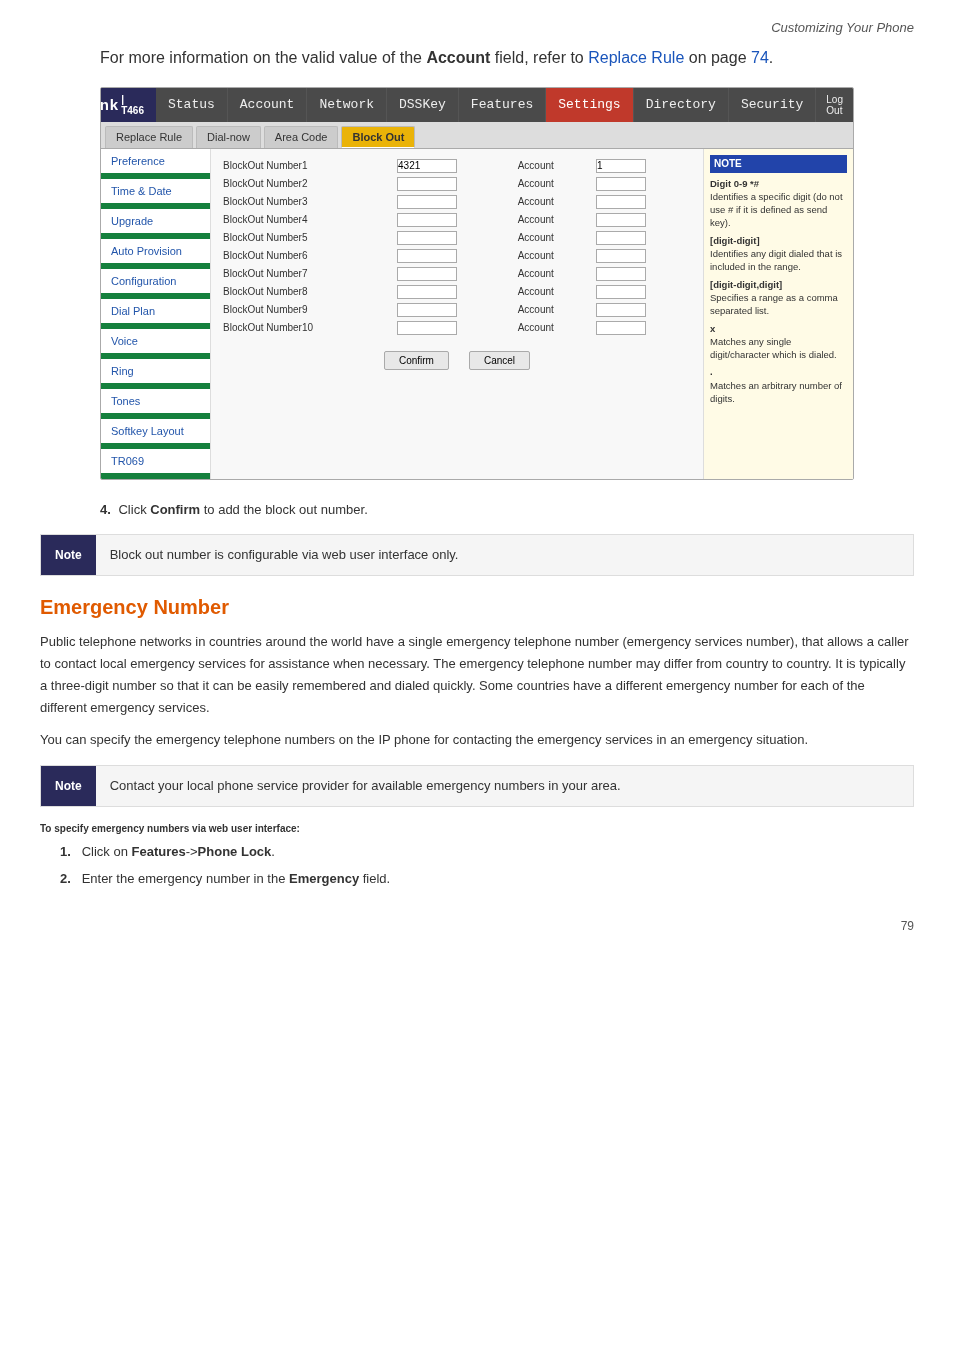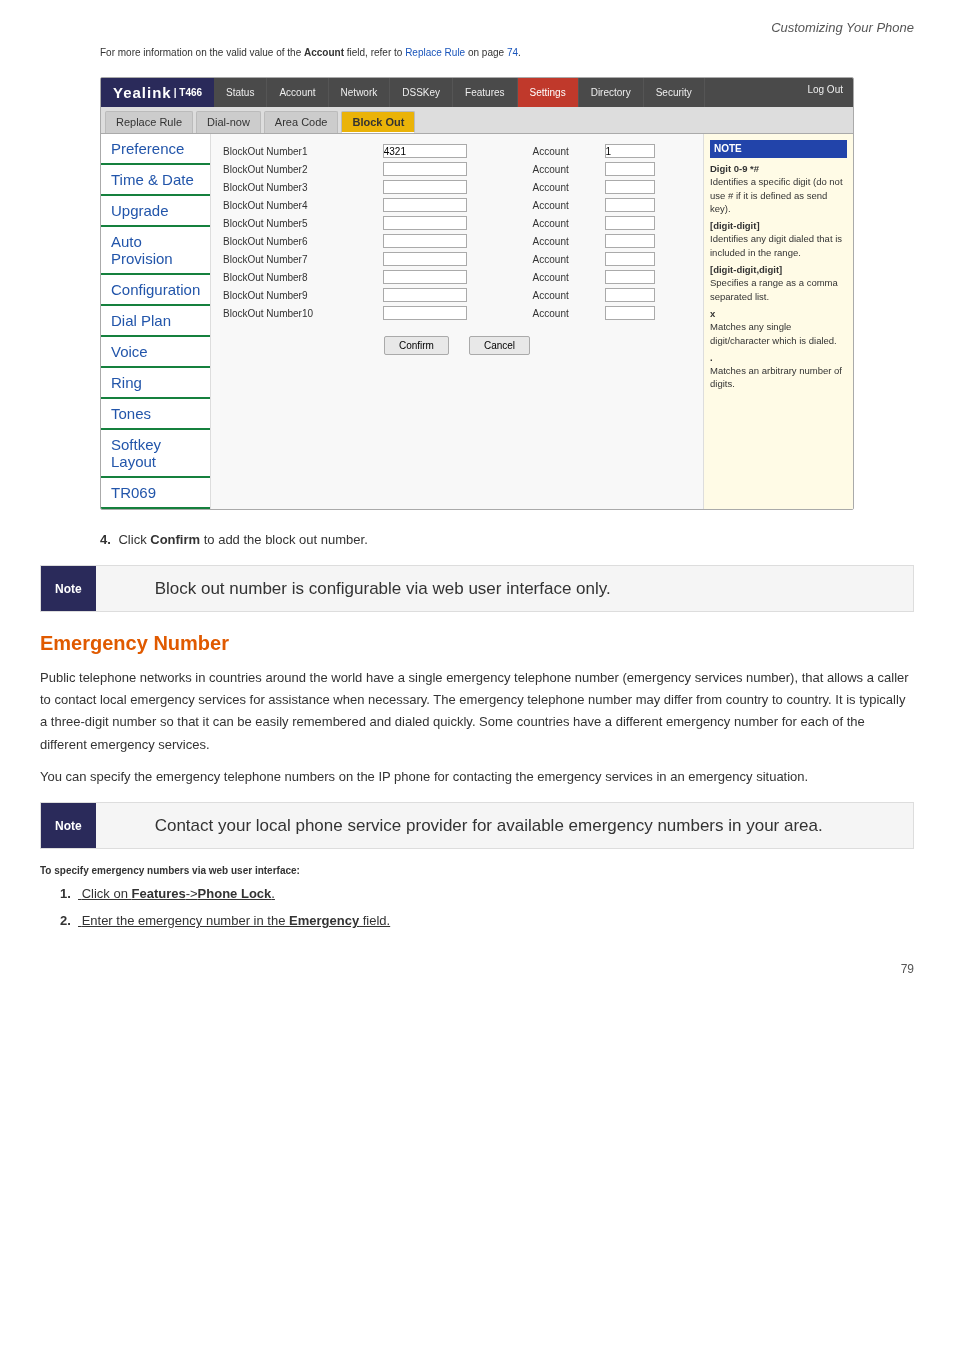--- a/index.html
+++ b/index.html
@@ -14,7 +14,7 @@
     
     .intro-text {
       margin: 0 60px 16px 60px;
-      font-size: 10px;
+      font-size: 16px;
       line-height: 1.6;
     }
 

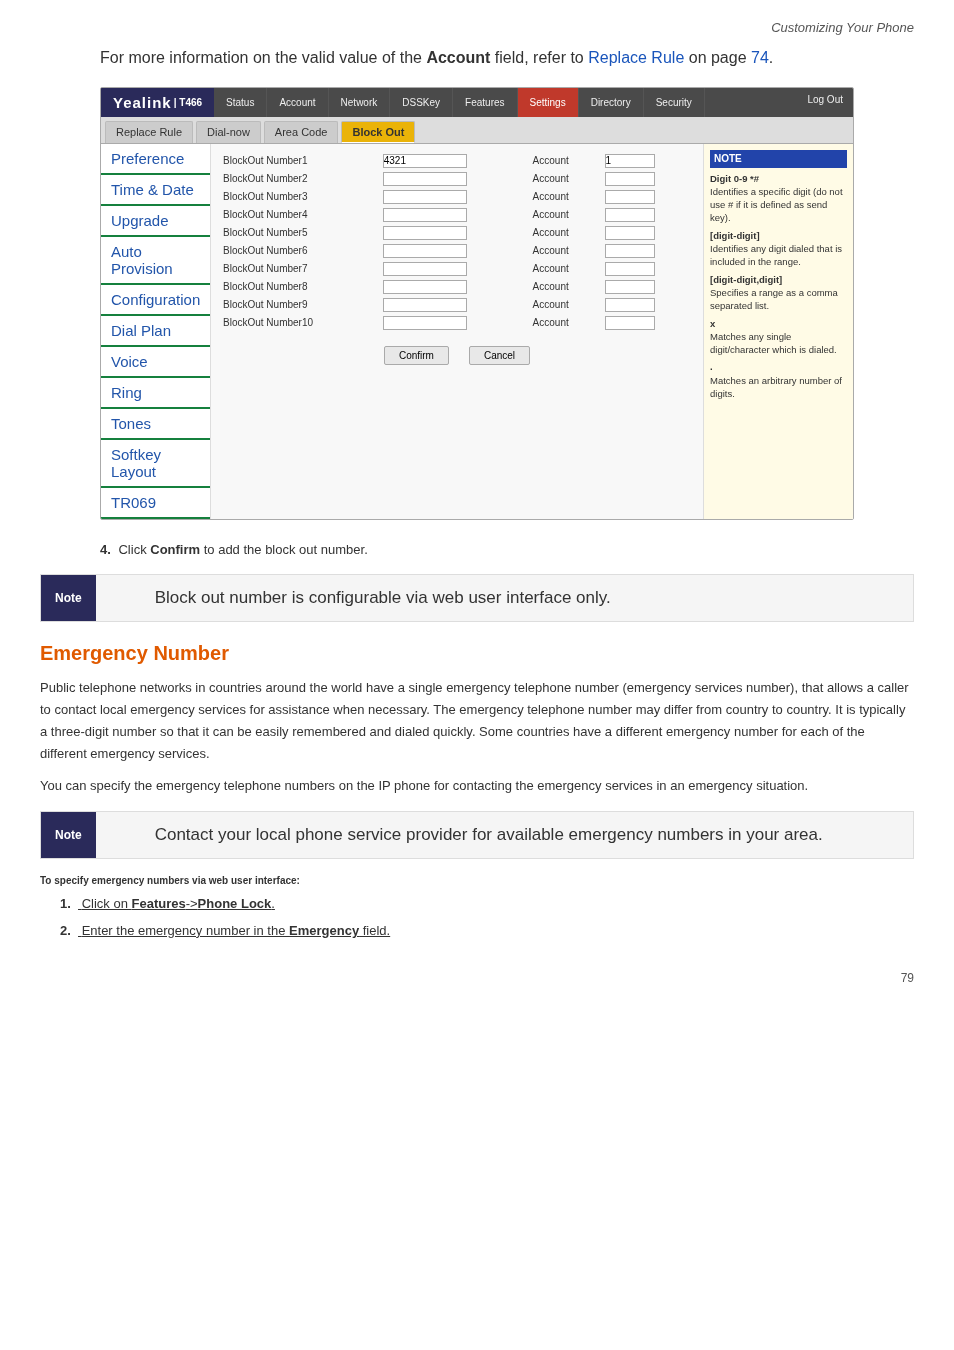--- a/index.html
+++ b/index.html
@@ -52,11 +52,12 @@
     .nav-tab {
       color: #eee;
       padding: 6px 12px;
-      font-size: 10px;
+      font-size: 13px;
       display: flex;
       align-items: center;
       cursor: pointer;
       border-right: 1px solid #555;
+      font-family: Liberation Mono, monospace;
     }
     .nav-tab.active {
       background: #c0392b;

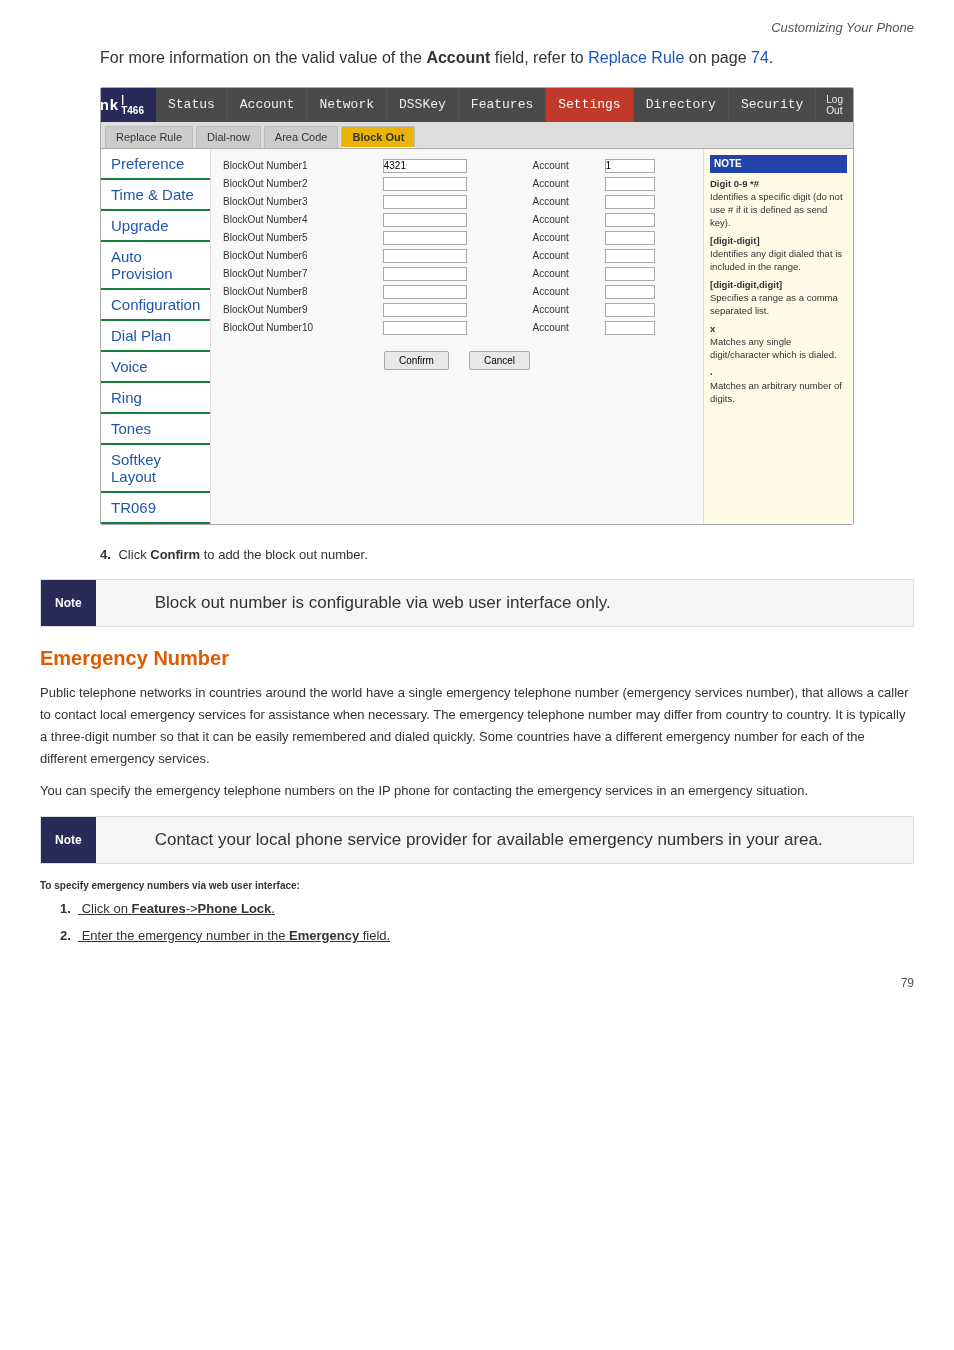--- a/index.html
+++ b/index.html
@@ -109,10 +109,10 @@
     }
     .sidebar-item {
       padding: 6px 10px;
-      font-size: 15px;
+      font-size: 11px;
       color: #2255aa;
       cursor: pointer;
-      border-bottom: 2px solid #15803d;
+      border-bottom: 6px solid #15803d;
     }
 
     

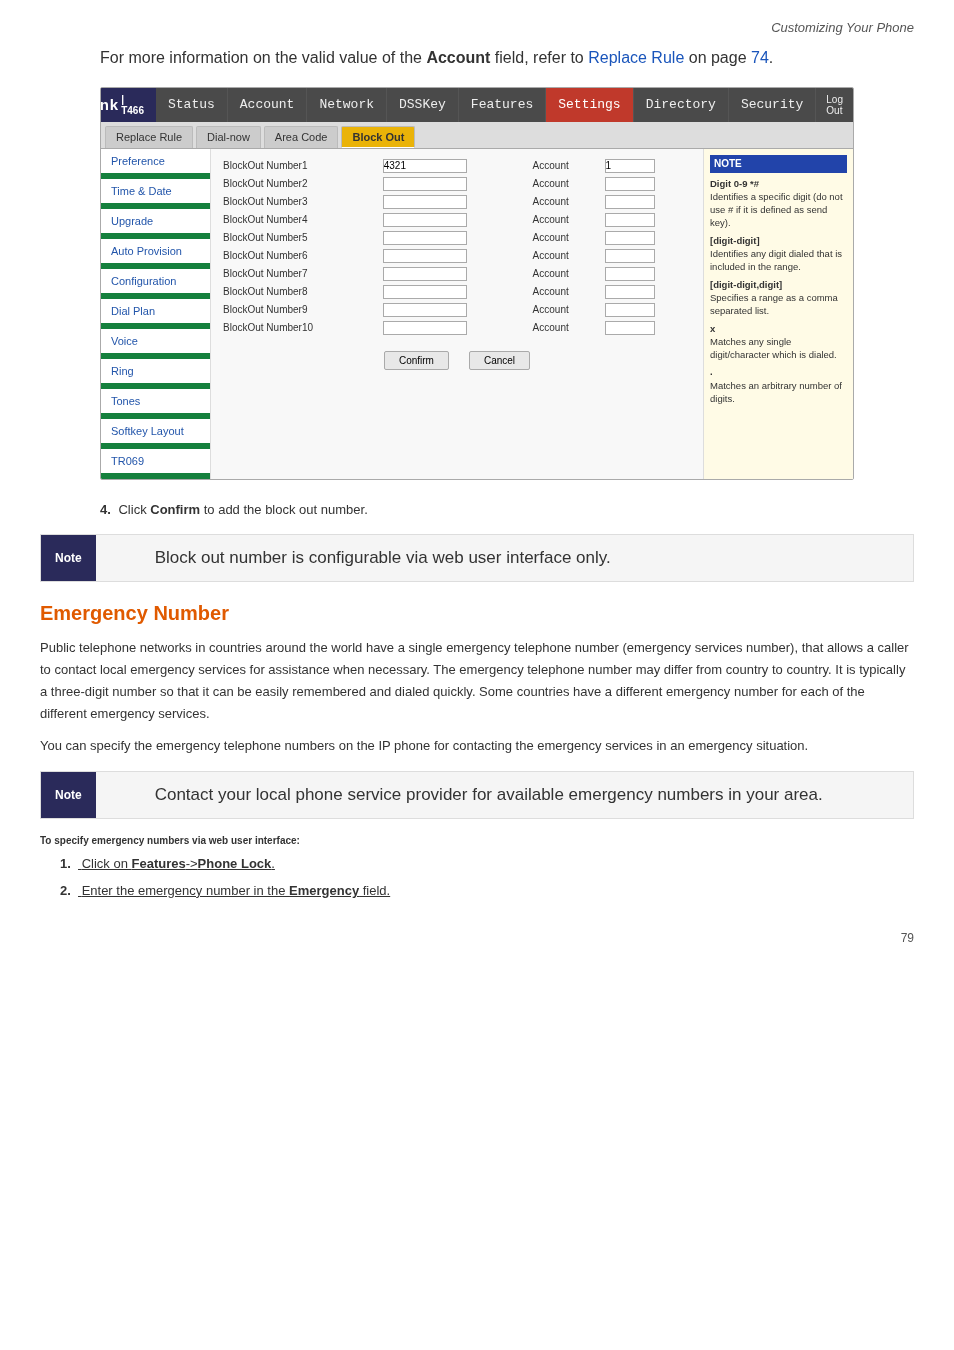--- a/index.html
+++ b/index.html
@@ -129,7 +129,7 @@
       font-size: 10px;
     }
     .block-out-table input[type="text"] {
-      width: 84px;
+      width: 60px;
       height: 14px;
       font-size: 10px;
       border: 1px solid #aaa;

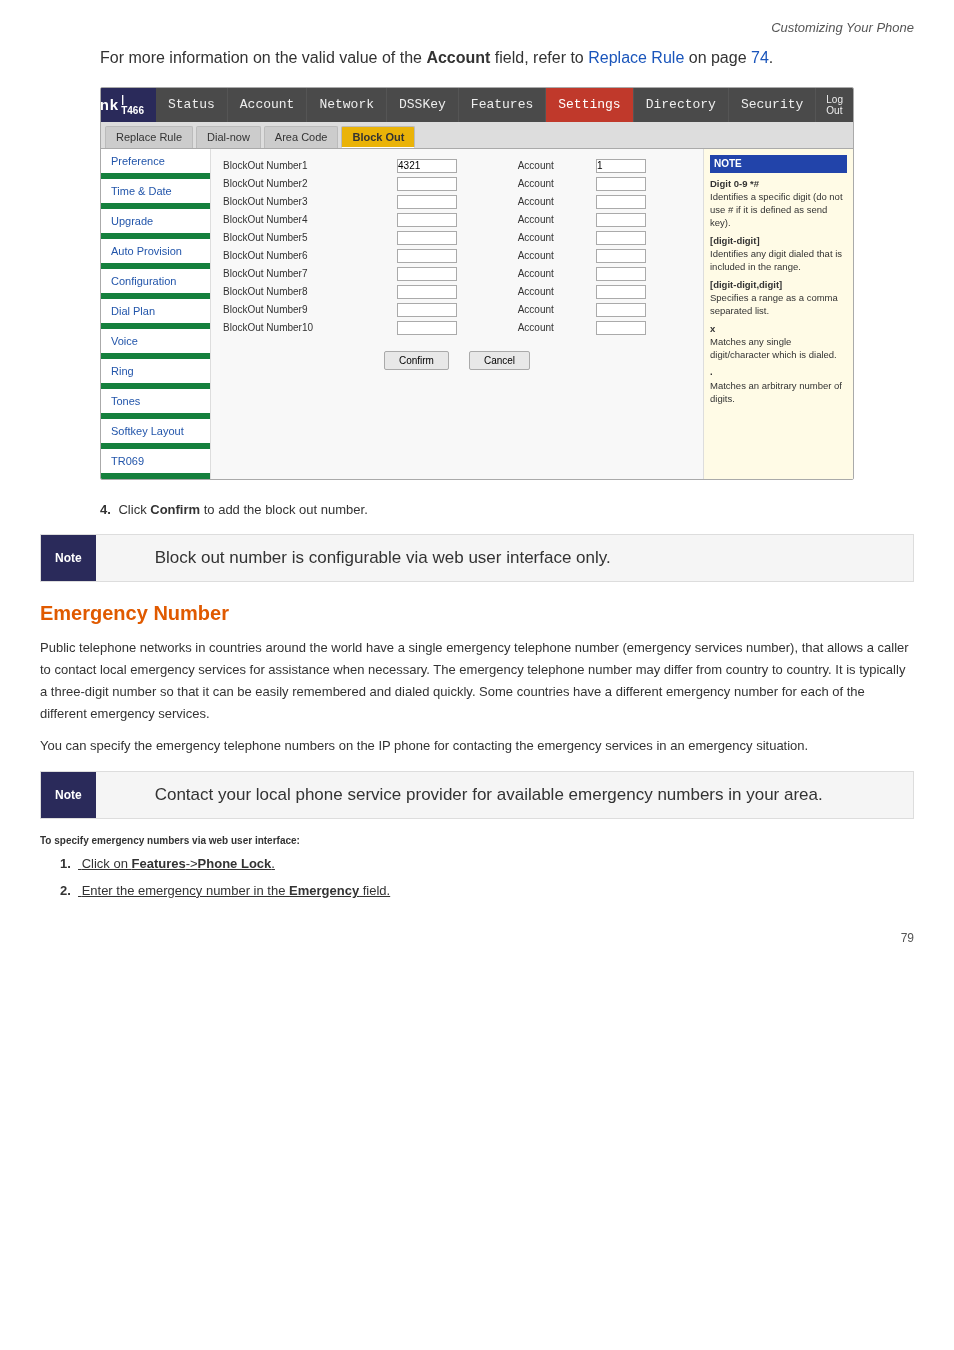--- a/index.html
+++ b/index.html
@@ -203,10 +203,9 @@
     }
     .note-content {
       padding: 10px 14px;
-      font-size: 17px;
+      font-size: 13px;
       line-height: 1.5;
       flex: 1;
-      margin-left: 45px;
     }
 
     

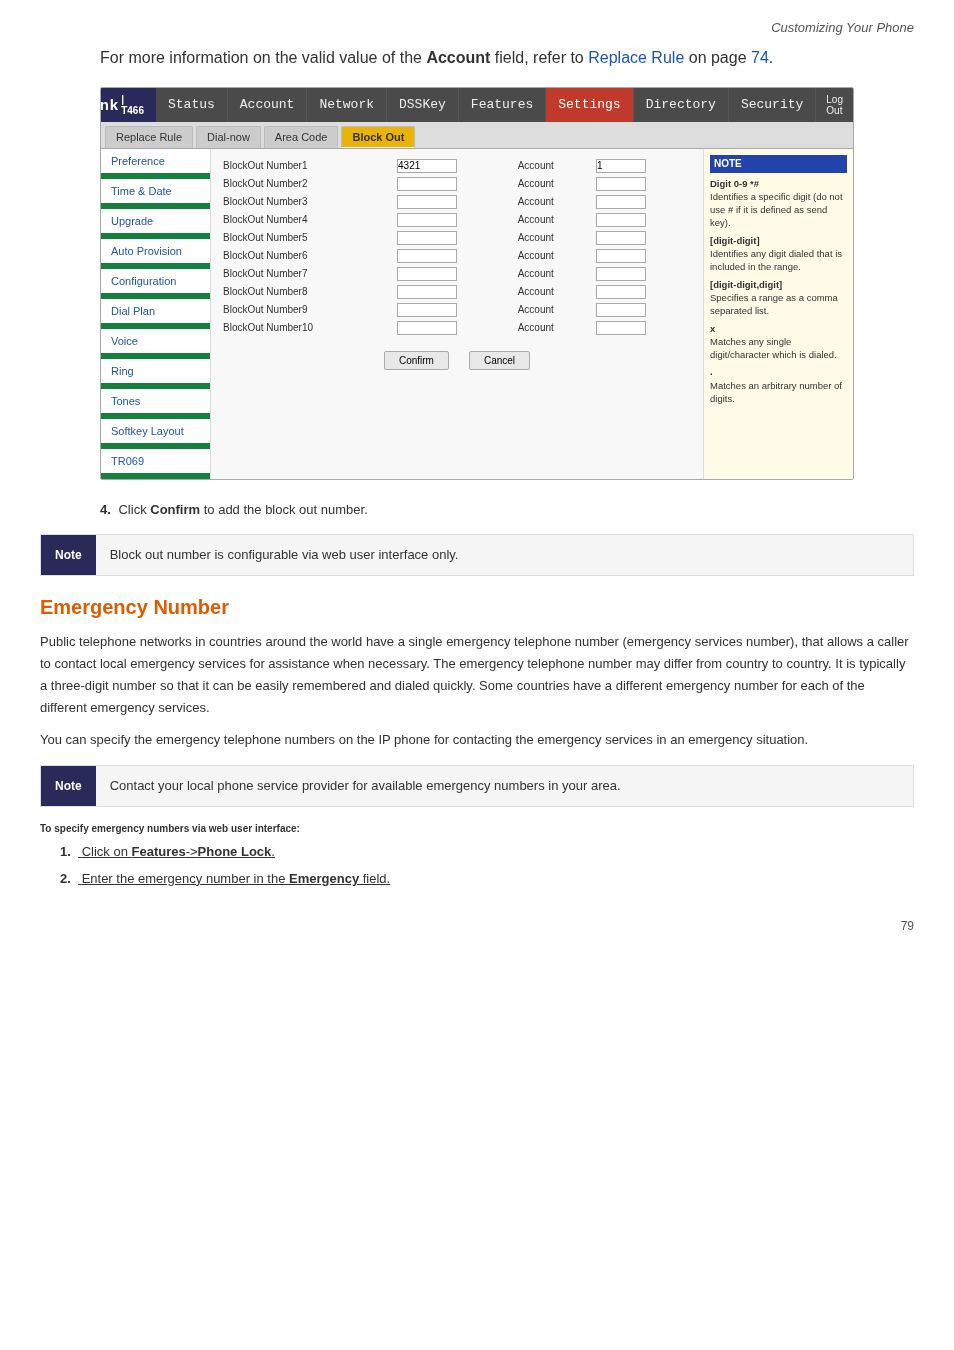--- a/index.html
+++ b/index.html
@@ -231,7 +231,6 @@
       margin: 6px 0 6px 20px;
       font-size: 13px;
       line-height: 1.6;
-      text-decoration: underline;
     }
     .proc-num {
       font-weight: bold;

